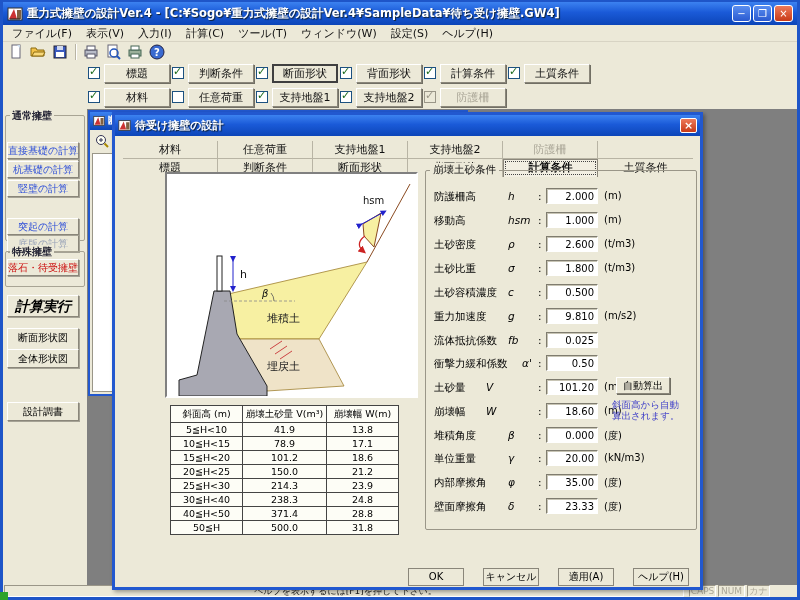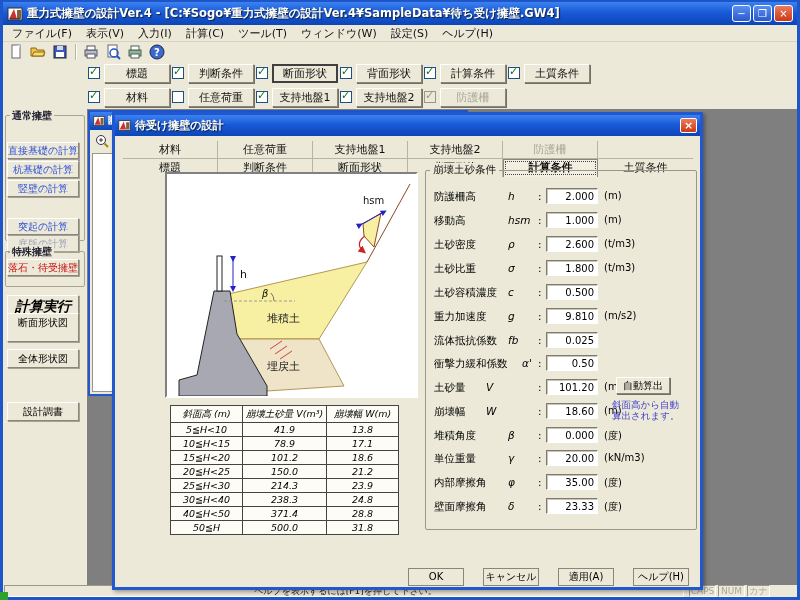--- a/index.html
+++ b/index.html
@@ -269,7 +269,7 @@
     <div class="sbtn red" style="top:150px">落石・待受擁壁</div>
 
     <div class="sbtn exec" style="top:186px;height:22px;line-height:20px">計算実行</div>
-    <div class="sbtn" style="top:204px;height:29px;line-height:17px">断面形状図</div>
+    <div class="sbtn" style="top:219px;height:29px;line-height:17px">断面形状図</div>
     <div class="sbtn" style="top:240px;height:19px;line-height:17px">全体形状図</div>
     <div class="sbtn" style="top:293px;height:19px;line-height:17px">設計調書</div>
   </div>

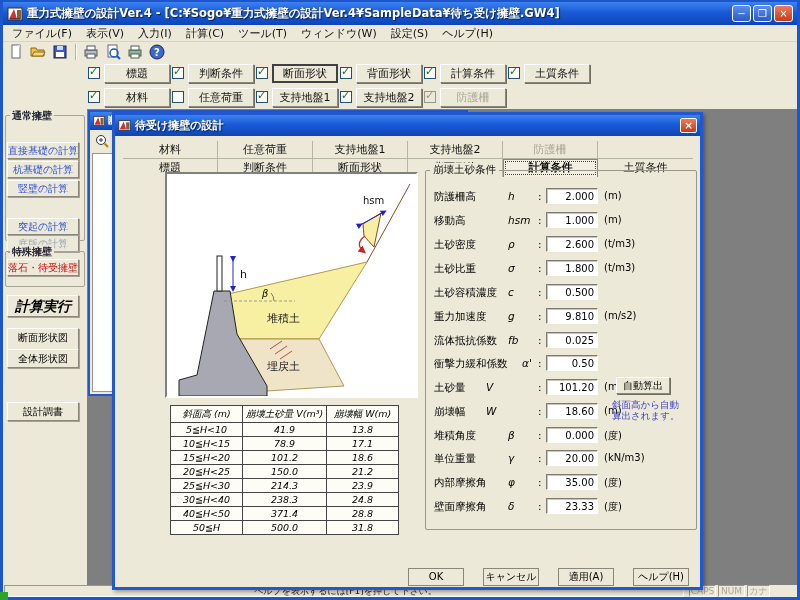--- a/index.html
+++ b/index.html
@@ -86,7 +86,7 @@
     border:2px solid; border-color:#808080 #fff #fff #808080; }
 
   #vtable { position:absolute; left:55px; top:290px; border-collapse:collapse; background:#fdfdf6; }
-  #vtable th, #vtable td { border:1px solid #444; font-weight:normal; text-align:center; padding:0;font-style:italic; }
+  #vtable th, #vtable td { border:1px solid #444; font-weight:normal; text-align:center; padding:0; }
   #vtable th { width:72px; height:17px; font-size:9.5px; }
   #vtable th:nth-child(2){ width:84px; }
   #vtable th:nth-child(3){ width:72px; }

